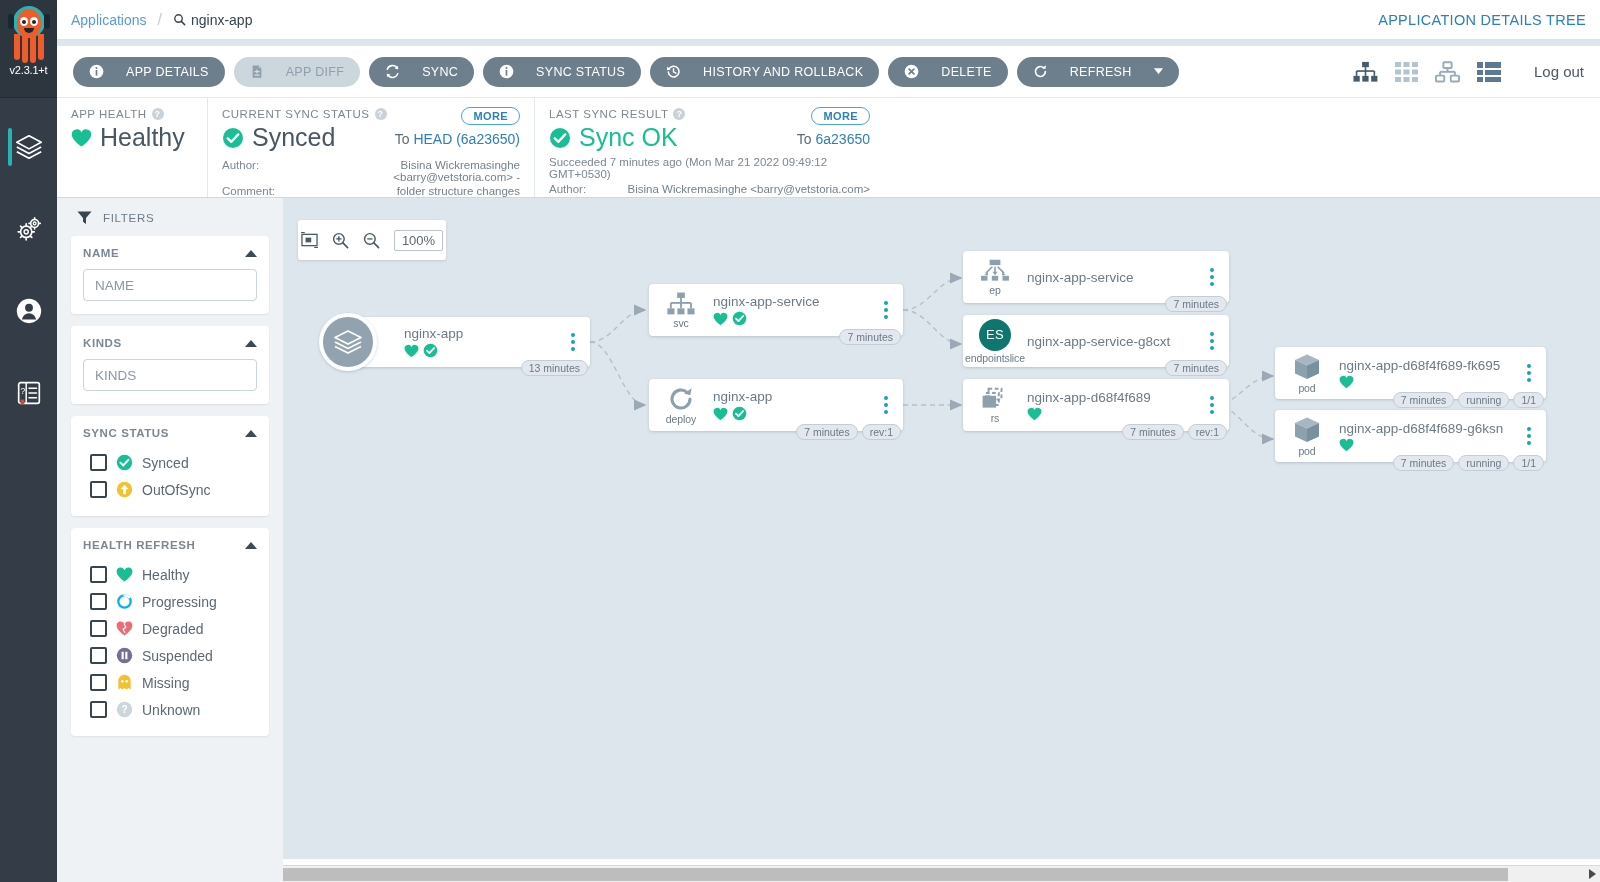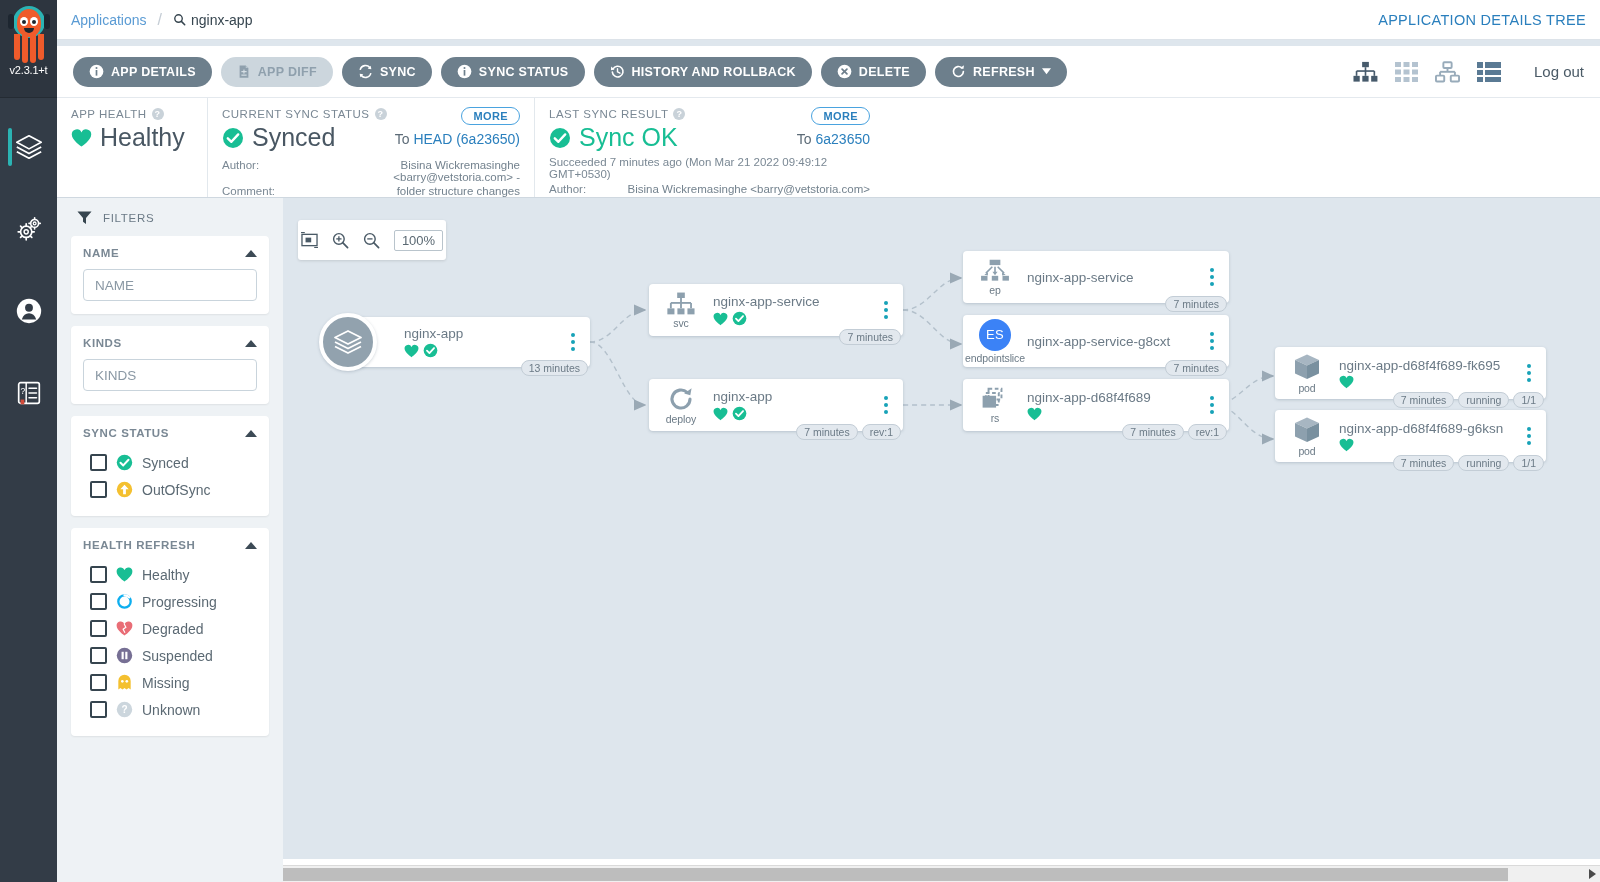--- a/index.html
+++ b/index.html
@@ -99,8 +99,8 @@
   }
   .abtn {
     height: 30px; border-radius: 15px; background: #6d7f8c; color: #fff;
-    display: inline-flex; align-items: center; gap: 7px;
-    padding: 0 16px; font-size: 12.5px; font-weight: bold;
+    display: inline-flex; align-items: center; gap: 22px;
+    padding: 0 16px; font-size: 12.5px; font-weight: normal;
     letter-spacing: 0.3px; margin-right: 9px; cursor: pointer;
     border: none; white-space: nowrap;
   }

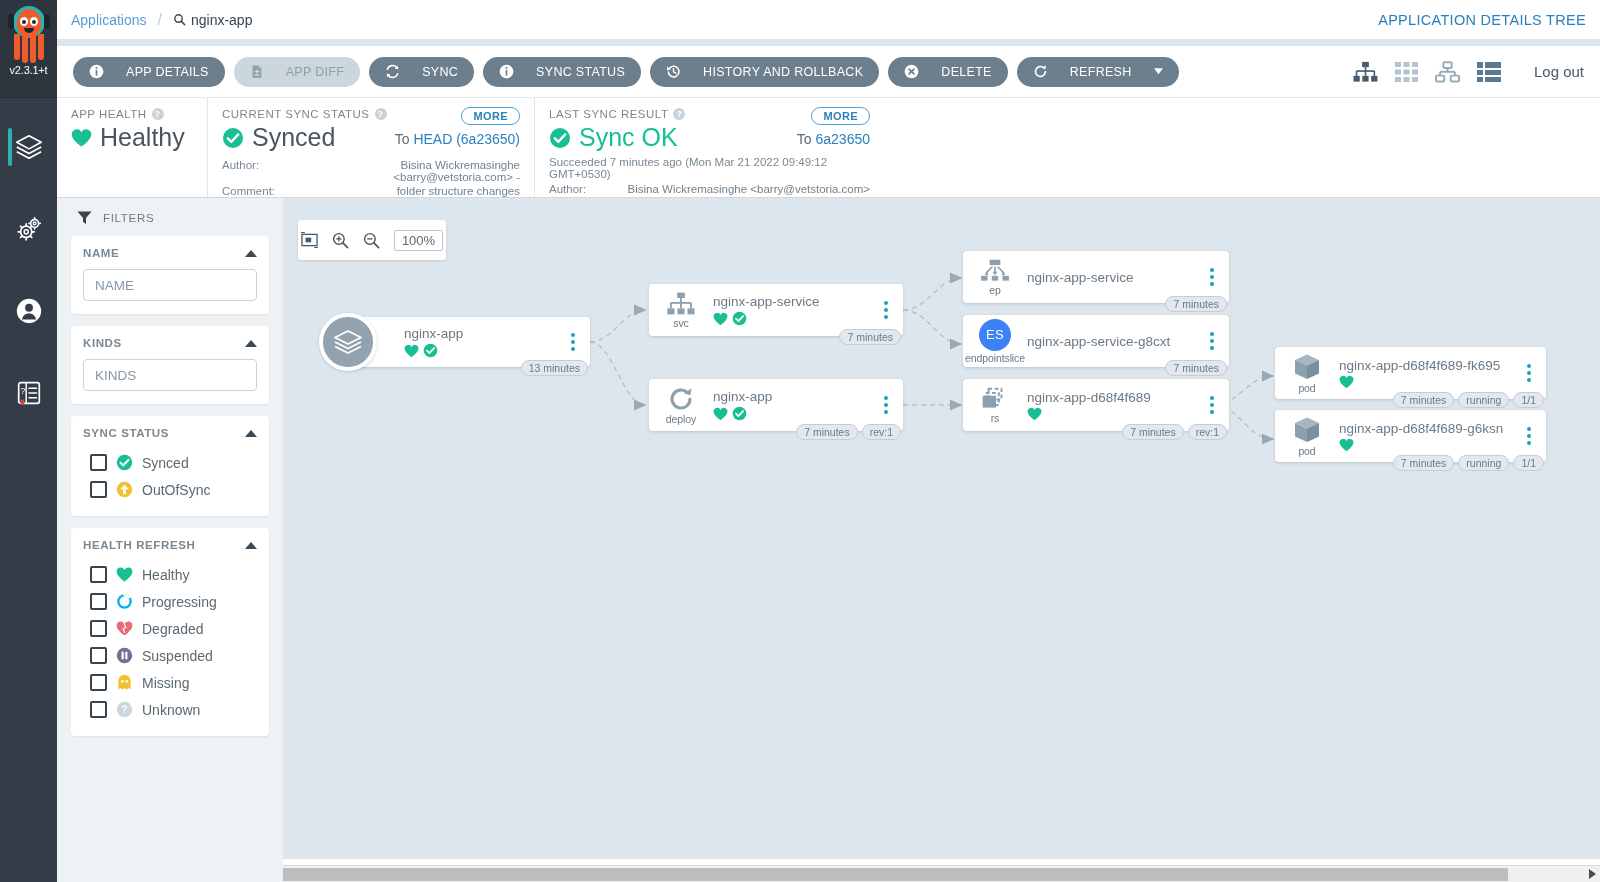--- a/index.html
+++ b/index.html
@@ -245,7 +245,7 @@
     box-shadow: 0 1px 3px rgba(70,90,110,.25);
   }
   .escircle {
-    width: 32px; height: 32px; border-radius: 50%; background: #3b82f6;
+    width: 32px; height: 32px; border-radius: 50%; background: #0f766e;
     color: #fff; font-size: 13px; display: flex; align-items: center;
     justify-content: center; letter-spacing: 0.3px;
   }

